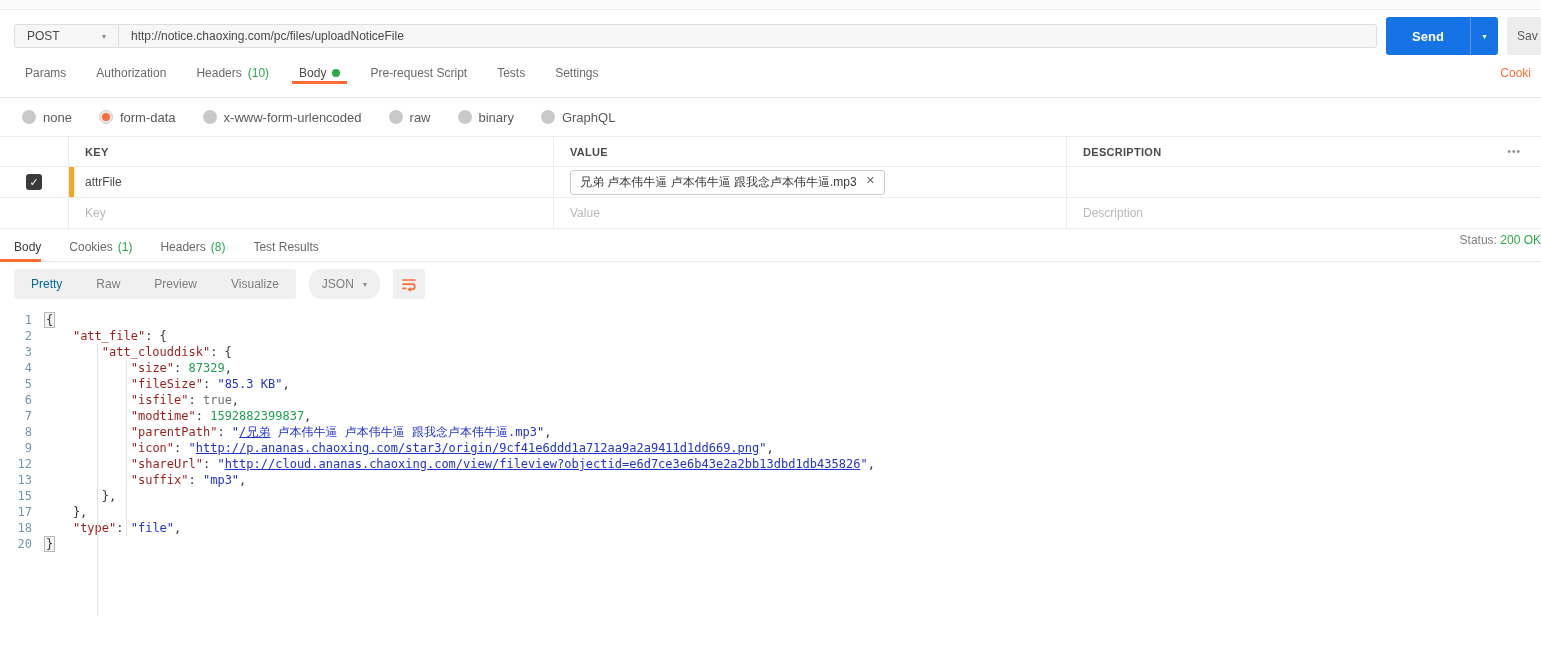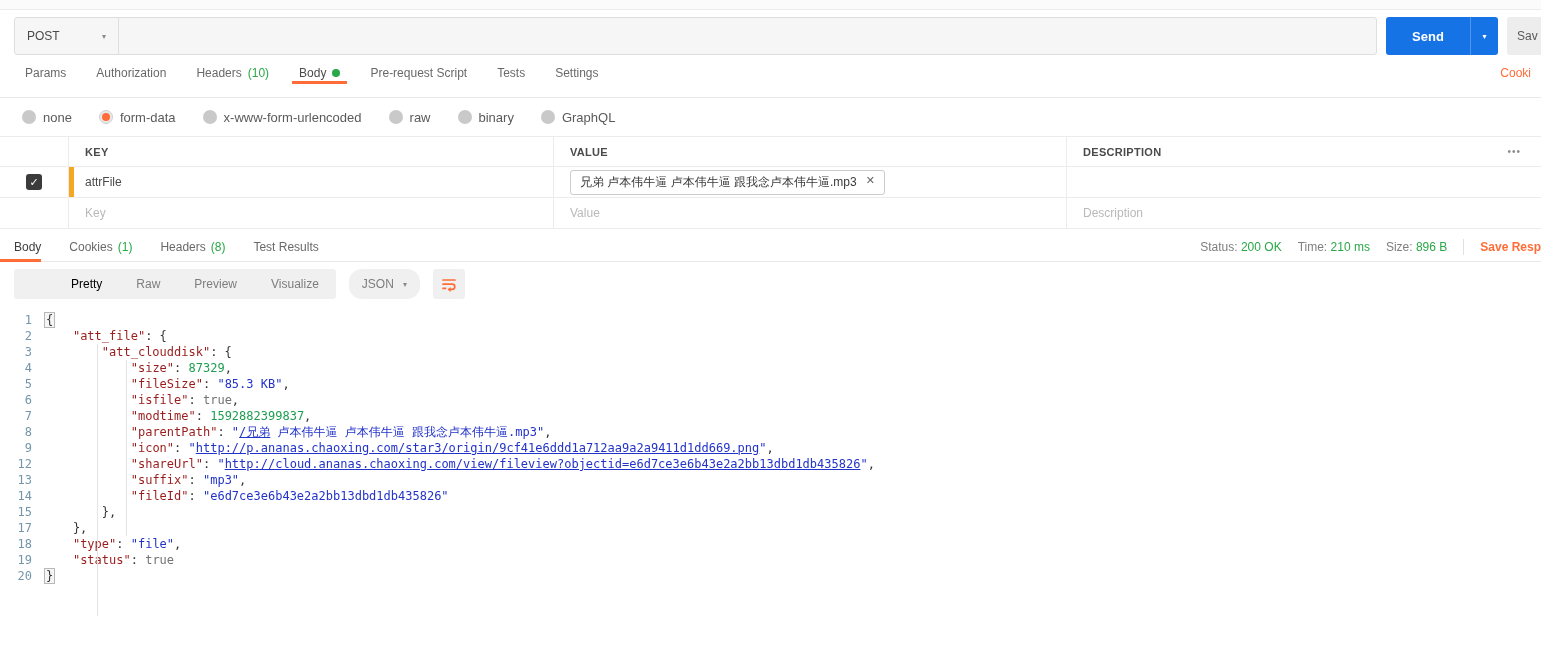--- a/index.html
+++ b/index.html
@@ -10,7 +10,7 @@
 
   
   .request-bar { height:52px; display:flex; align-items:center; padding:0 0 0 14px; gap:9px; }
-  .url-group { flex:1; display:flex; height:38px; background:#f6f6f6;
+  .url-group { flex:1; display:flex; height:24px; background:#f6f6f6;
     border:1px solid #dedede; border-radius:3px; overflow:hidden; }
   .method-select { width:104px; display:flex; align-items:center; justify-content:space-between;
     padding:0 12px; border-right:1px solid #dedede; font-size:12px; color:#4a4a4a; cursor:pointer; }

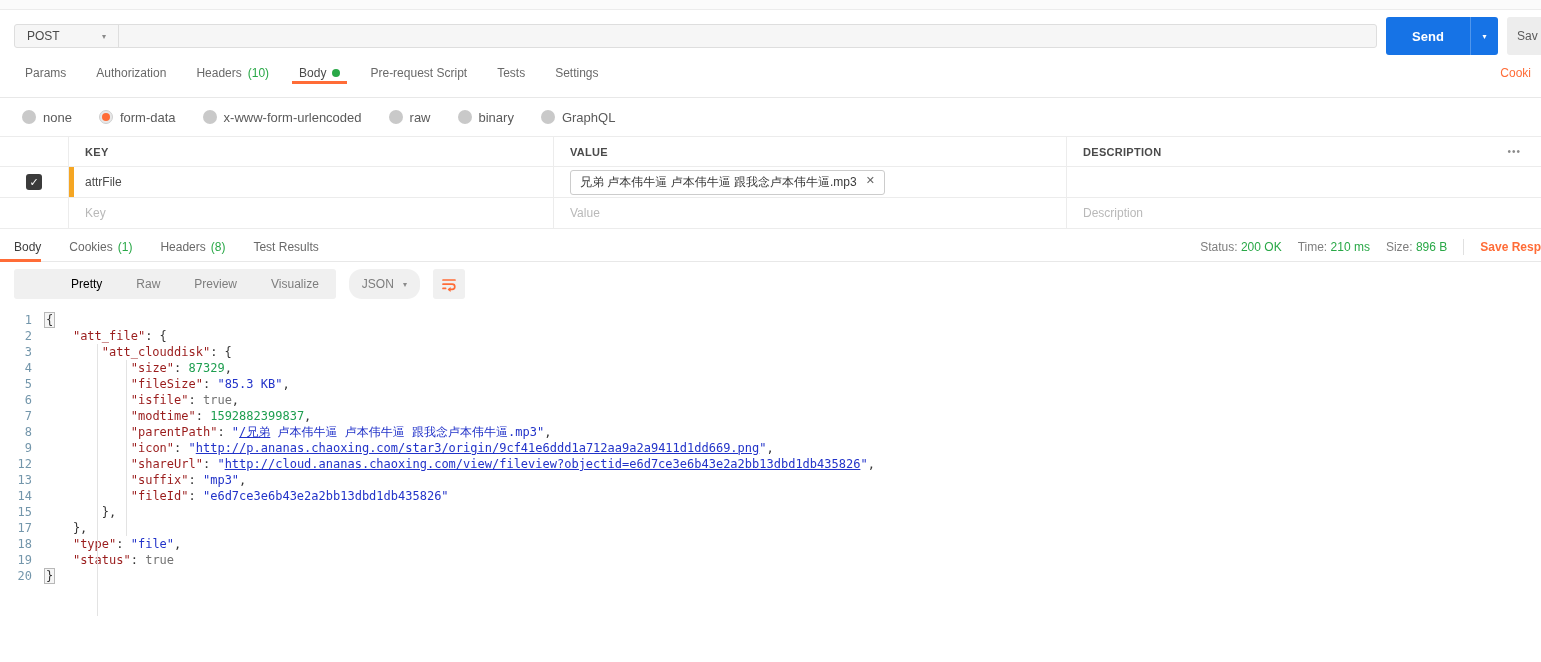--- a/index.html
+++ b/index.html
@@ -119,6 +119,9 @@
     <div class="method-select">
       <span>POST</span>
       <span class="caret">▾</span>
+    </div>
+    <div class="url-input">
+      <span>http://notice.chaoxing.com/pc/files/uploadNoticeFile</span>
     </div>
   </div>
   <div class="send-btn">

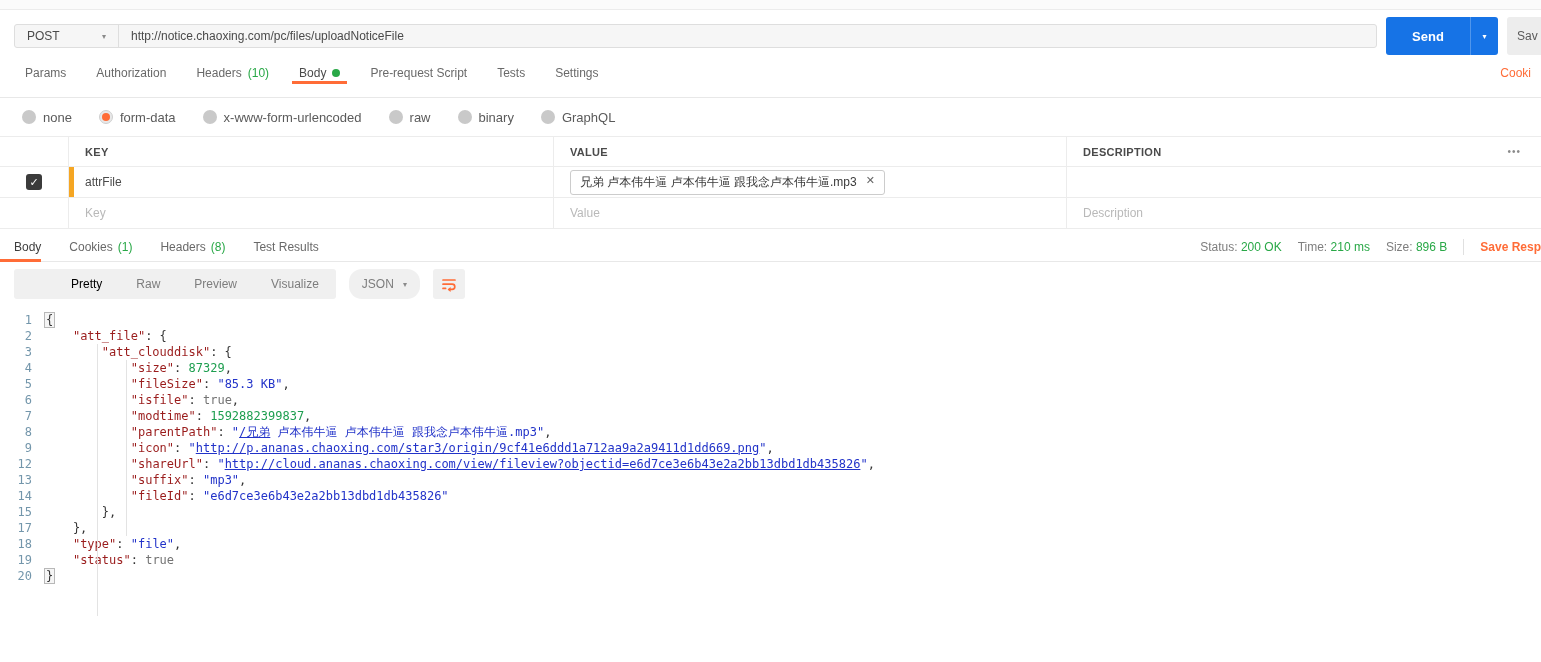--- a/index.html
+++ b/index.html
@@ -77,7 +77,7 @@
   .resp-tab.active::after { content:""; position:absolute; left:0; right:14px; bottom:-1px;
     height:3px; background:#ff6c37; }
   .resp-meta { margin-left:auto; display:flex; align-items:center; gap:16px; padding-right:0;
-    white-space:nowrap; overflow:hidden; }
+    white-space:nowrap; overflow:hidden;flex-direction:column; }
   .meta-label { color:#7e7e7e; }
   .meta-value { color:#29a847; }
   .save-resp { color:#ff6c37; font-weight:bold; cursor:pointer; }

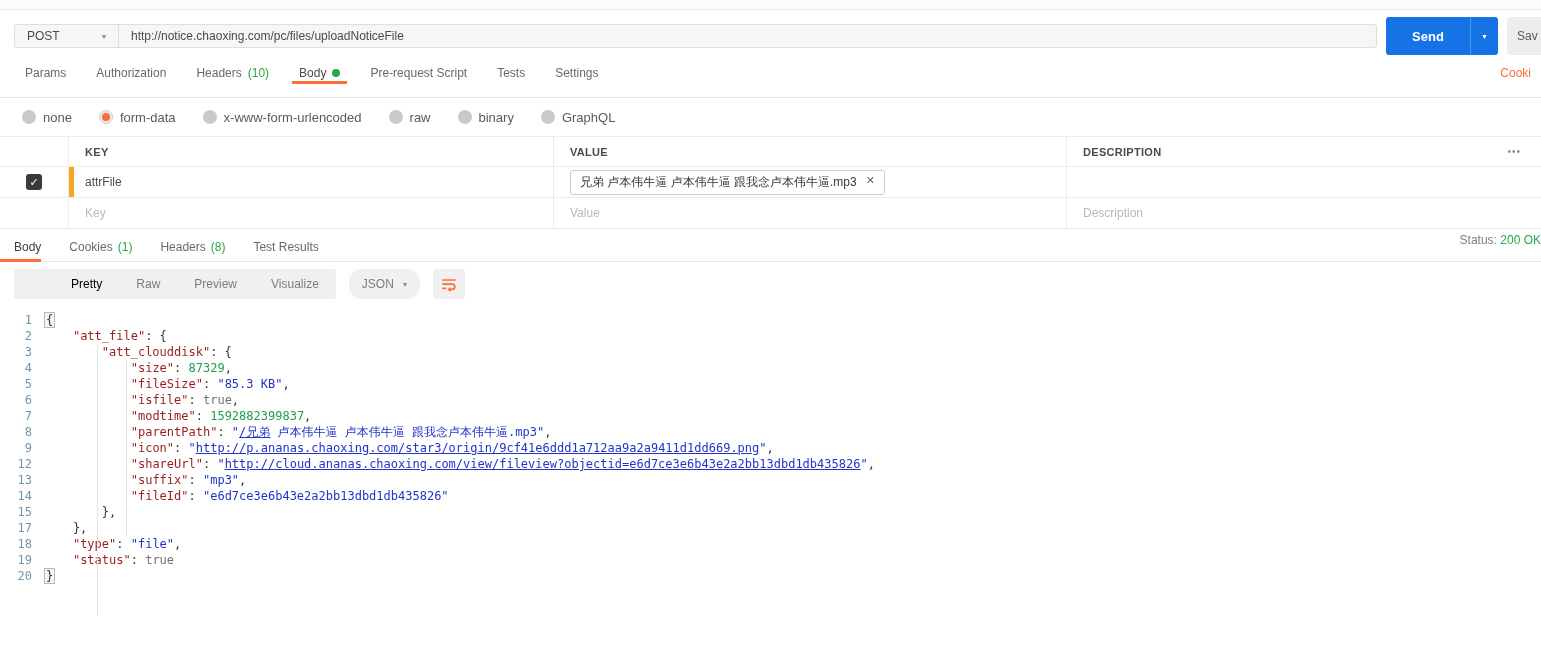--- a/index.html
+++ b/index.html
@@ -86,7 +86,7 @@
   .resp-toolbar { height:44px; display:flex; align-items:center; gap:13px; padding:0 14px; }
   .seg-group { display:flex; align-items:center; height:30px; background:#f0f0f0; border-radius:3px; }
   .seg { padding:0 17px; font-size:12px; color:#7d7d7d; line-height:30px; cursor:pointer; }
-  .seg.active { color:#000000;margin-left:40px; }
+  .seg.active { color:#0369a1; }
   .json-btn { height:30px; background:#f0f0f0; border-radius:13px; display:flex; align-items:center;
     gap:9px; padding:0 13px; font-size:12px; color:#7d7d7d; cursor:pointer; }
   .wrap-btn { width:32px; height:30px; background:#f0f0f0; border-radius:3px; display:flex;

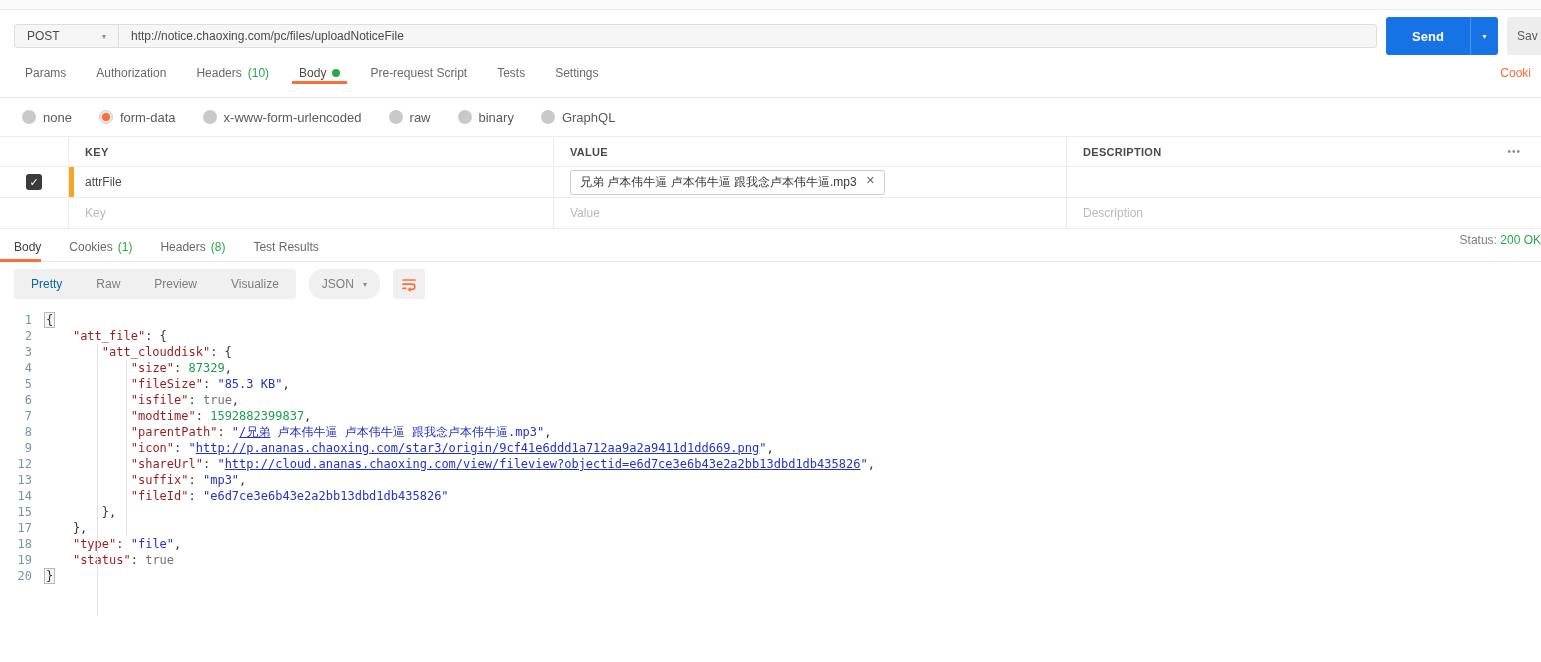--- a/index.html
+++ b/index.html
@@ -301,7 +301,6 @@
       <div class="code-line"><span class="gutter-num">9</span><span class="line-content"><span class="tok-p">            </span><span class="tok-k">"icon"</span><span class="tok-p">: </span><span class="tok-s">"</span><span class="tok-l">http://p.ananas.chaoxing.com/star3/origin/9cf41e6ddd1a712aa9a2a9411d1dd669.png</span><span class="tok-s">"</span><span class="tok-p">,</span></span></div>
       <div class="code-line"><span class="gutter-num">12</span><span class="line-content"><span class="tok-p">            </span><span class="tok-k">"shareUrl"</span><span class="tok-p">: </span><span class="tok-s">"</span><span class="tok-l">http://cloud.ananas.chaoxing.com/view/fileview?objectid=e6d7ce3e6b43e2a2bb13dbd1db435826</span><span class="tok-s">"</span><span class="tok-p">,</span></span></div>
       <div class="code-line"><span class="gutter-num">13</span><span class="line-content"><span class="tok-p">            </span><span class="tok-k">"suffix"</span><span class="tok-p">: </span><span class="tok-s">"mp3"</span><span class="tok-p">,</span></span></div>
-      <div class="code-line"><span class="gutter-num">14</span><span class="line-content"><span class="tok-p">            </span><span class="tok-k">"fileId"</span><span class="tok-p">: </span><span class="tok-s">"e6d7ce3e6b43e2a2bb13dbd1db435826"</span></span></div>
       <div class="code-line"><span class="gutter-num">15</span><span class="line-content"><span class="tok-p">        },</span></span></div>
       <div class="code-line"><span class="gutter-num">17</span><span class="line-content"><span class="tok-p">    },</span></span></div>
       <div class="code-line"><span class="gutter-num">18</span><span class="line-content"><span class="tok-p">    </span><span class="tok-k">"type"</span><span class="tok-p">: </span><span class="tok-s">"file"</span><span class="tok-p">,</span></span></div>

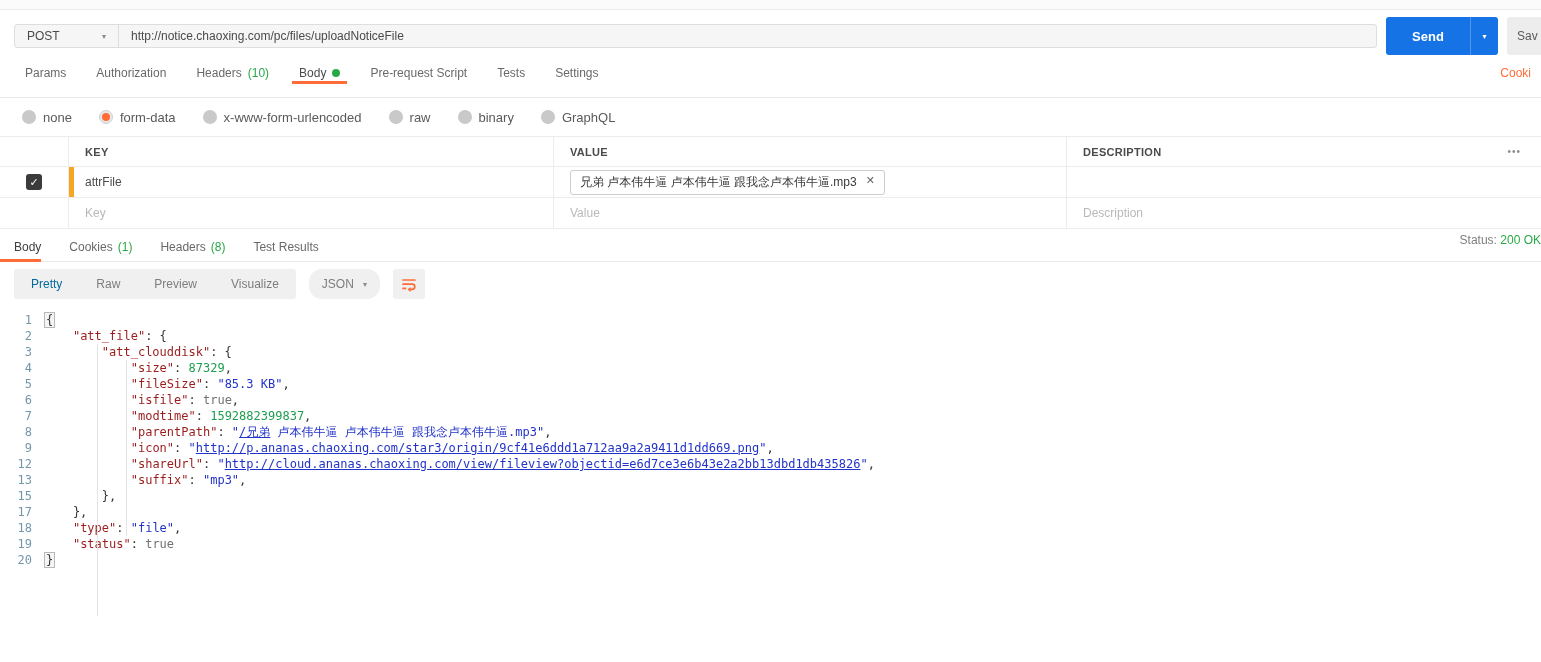--- a/index.html
+++ b/index.html
@@ -304,7 +304,6 @@
       <div class="code-line"><span class="gutter-num">15</span><span class="line-content"><span class="tok-p">        },</span></span></div>
       <div class="code-line"><span class="gutter-num">17</span><span class="line-content"><span class="tok-p">    },</span></span></div>
       <div class="code-line"><span class="gutter-num">18</span><span class="line-content"><span class="tok-p">    </span><span class="tok-k">"type"</span><span class="tok-p">: </span><span class="tok-s">"file"</span><span class="tok-p">,</span></span></div>
-      <div class="code-line"><span class="gutter-num">19</span><span class="line-content"><span class="tok-p">    </span><span class="tok-k">"status"</span><span class="tok-p">: </span><span class="tok-b">true</span></span></div>
       <div class="code-line"><span class="gutter-num">20</span><span class="line-content"><span class="tok-hb">}</span></span></div>
     </div>
 </div>

